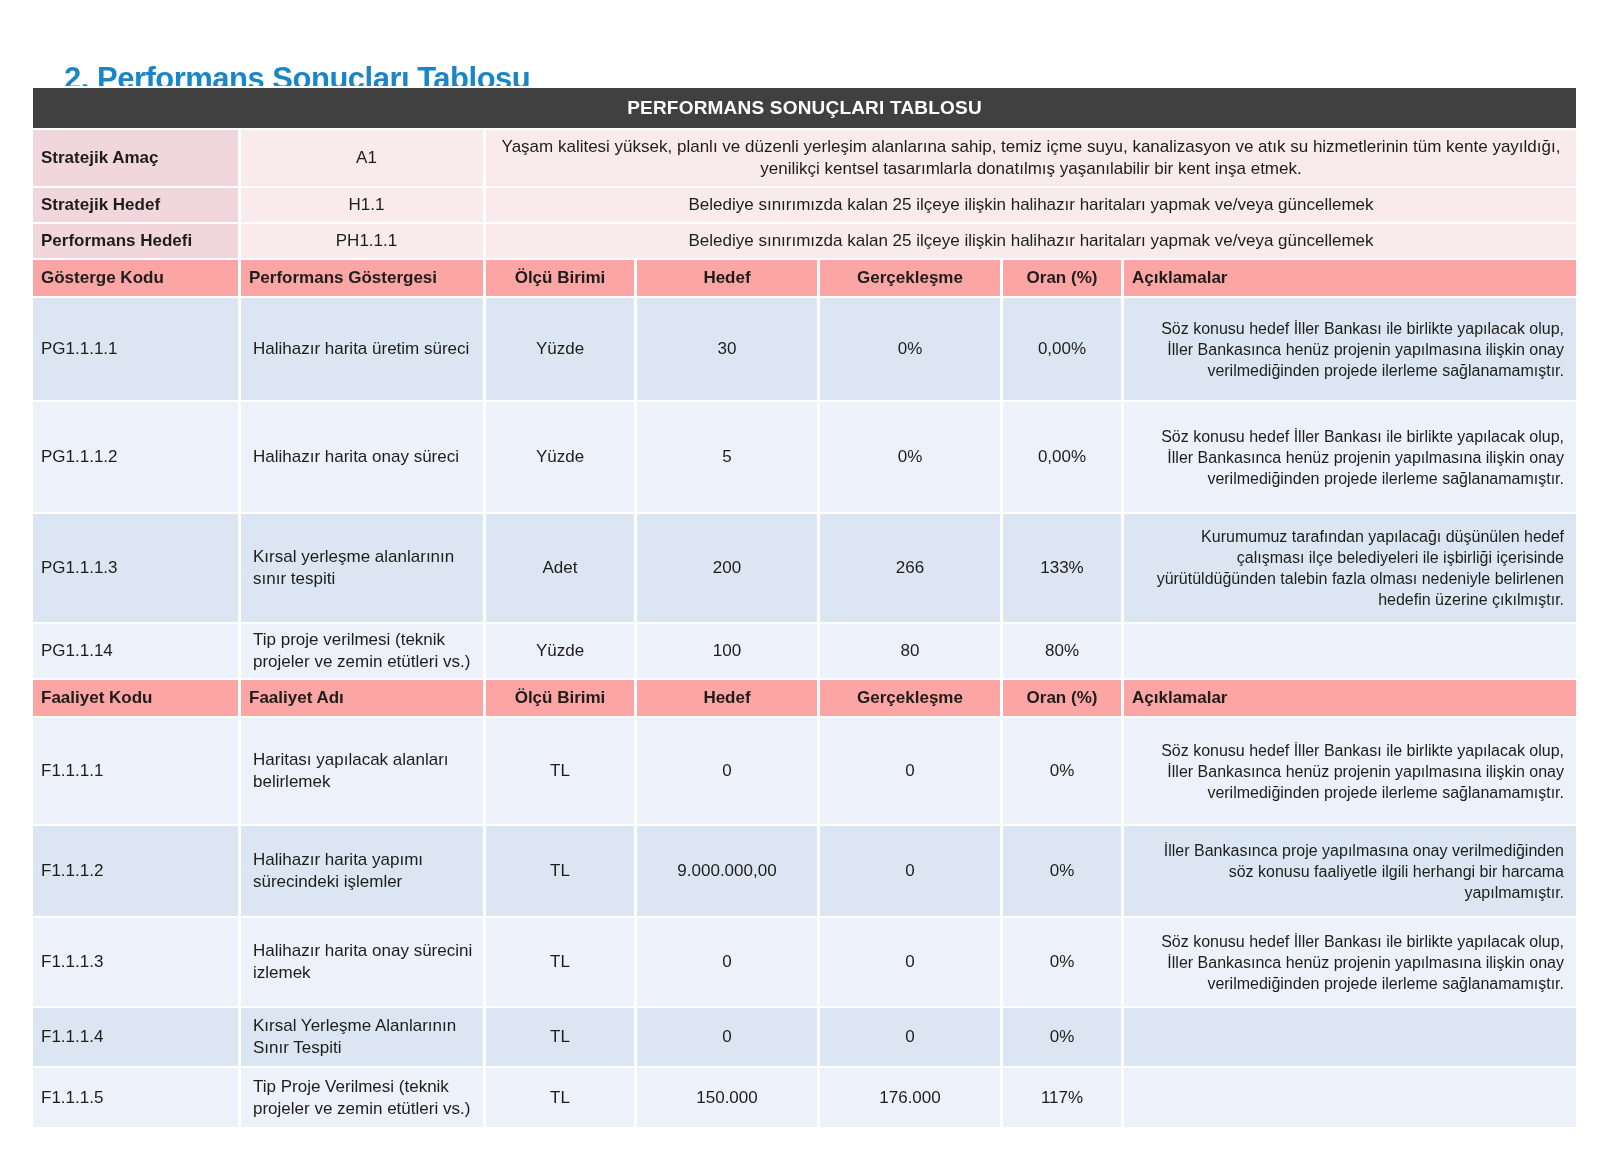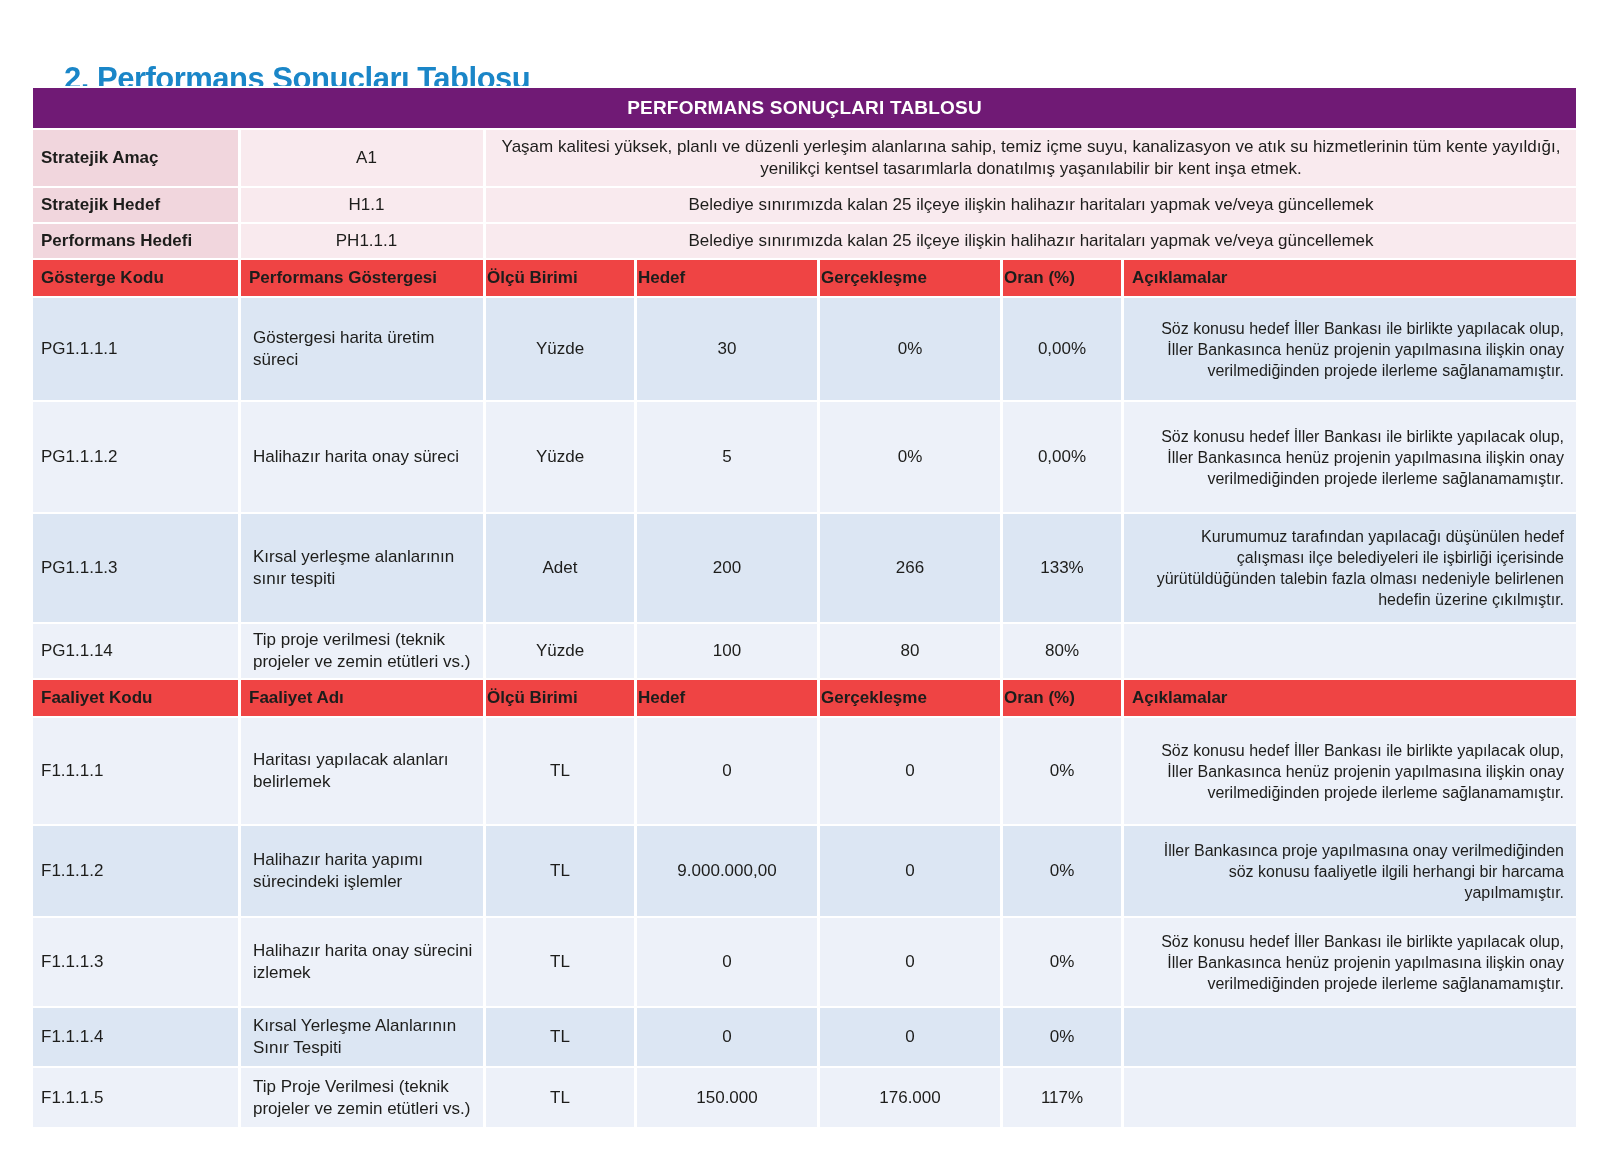--- a/index.html
+++ b/index.html
@@ -20,7 +20,7 @@
   td{vertical-align:middle;font-size:17px;line-height:1.3;overflow:hidden;}
   
   td.banner{
-    background:#701a75;color:#ffffff;text-align:center;
+    background:#404040;color:#ffffff;text-align:center;
     font-weight:bold;font-size:19px;height:38px;letter-spacing:0.2px;
   }
   

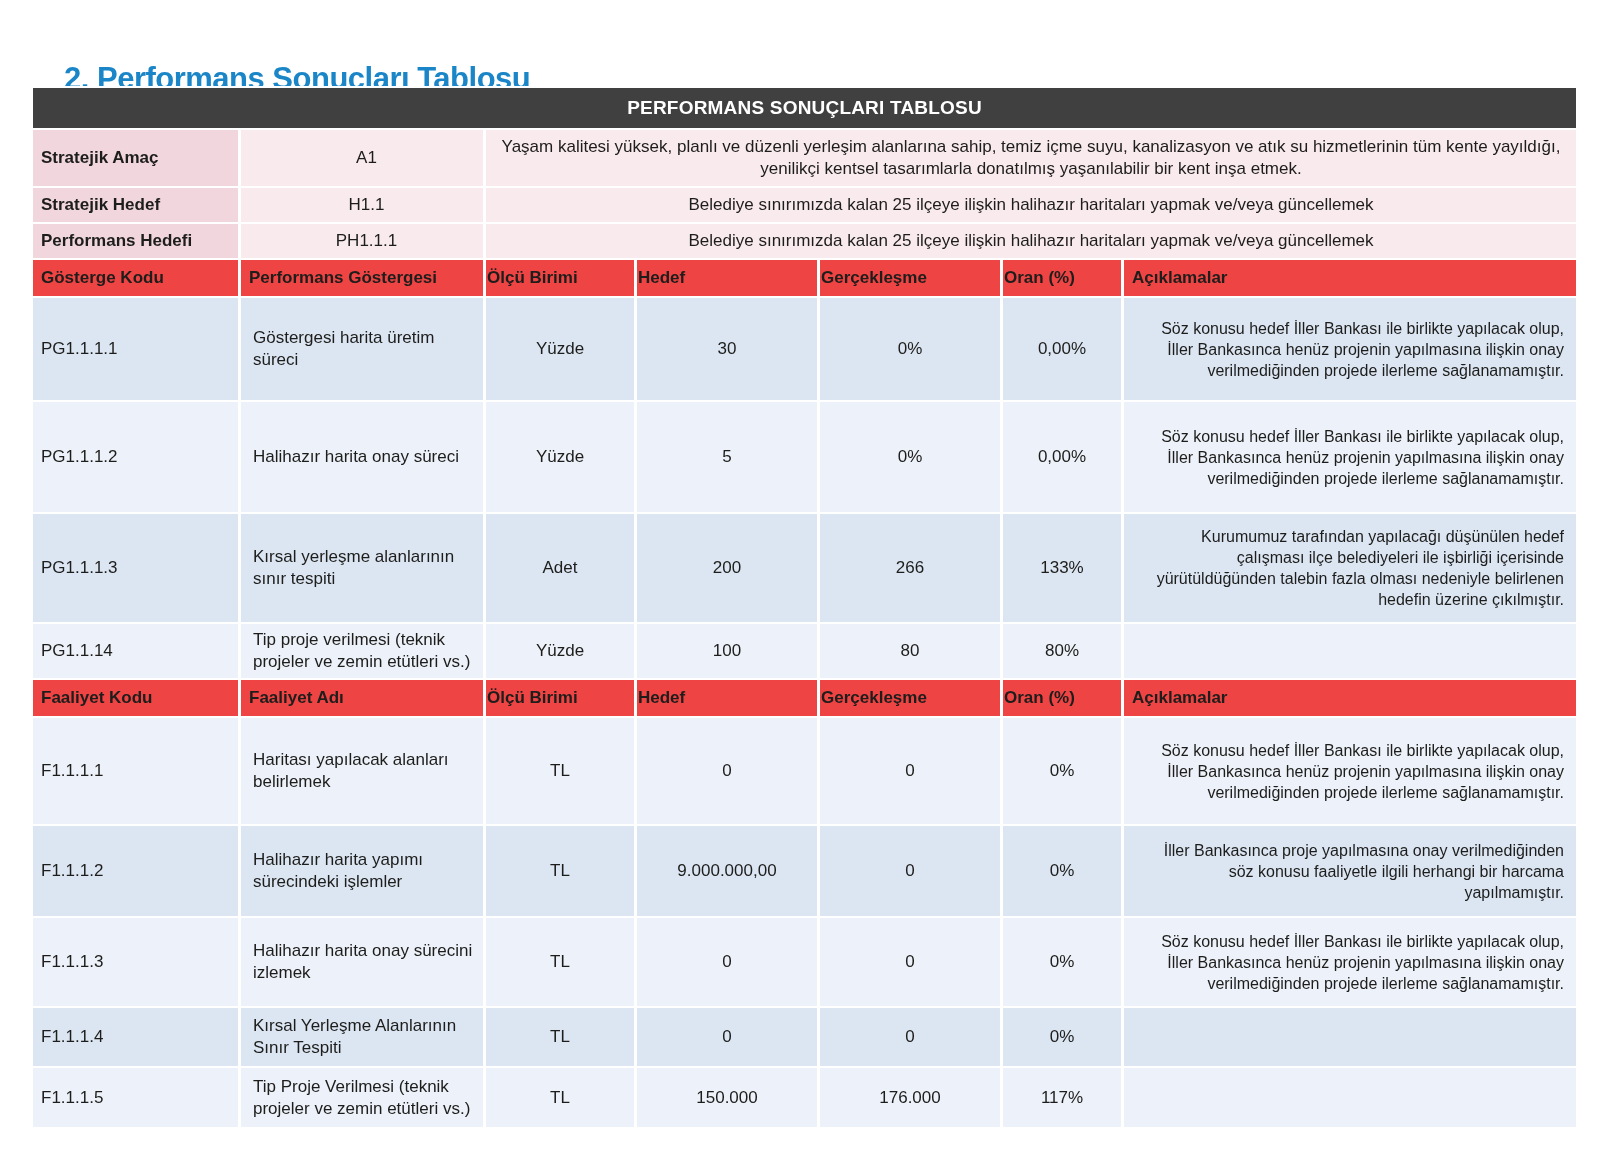--- a/index.html
+++ b/index.html
@@ -28,7 +28,7 @@
   td.meta-code{background:#f9eaee;padding-left:10px;text-align:center;}
   td.meta-text{background:#f9eaee;padding:6px 14px;text-align:center;}
   
-  td.colhead{background:#ef4444;font-weight:bold;height:34px;}
+  td.colhead{background:#fca5a5;font-weight:bold;height:34px;}
   td.colhead.left{padding-left:8px;text-align:left;}
   td.colhead.center{text-align:left;}
   

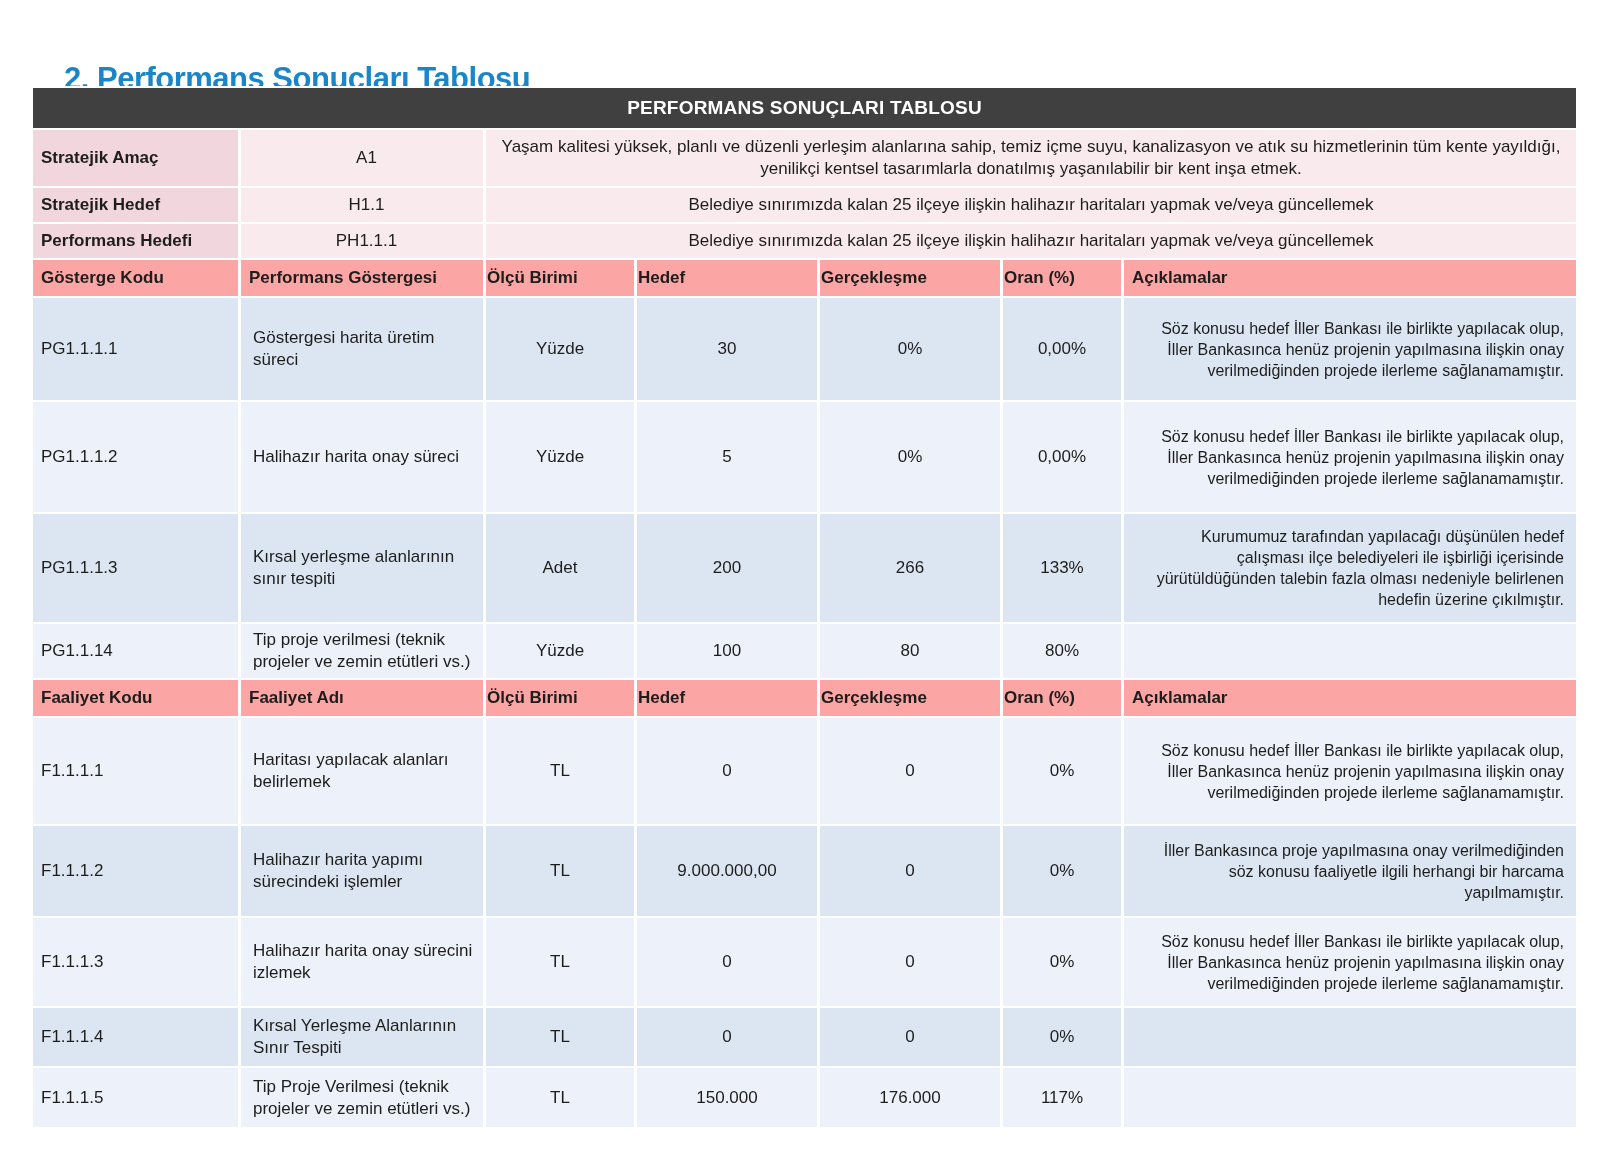--- a/index.html
+++ b/index.html
@@ -30,7 +30,7 @@
   
   td.colhead{background:#fca5a5;font-weight:bold;height:34px;}
   td.colhead.left{padding-left:8px;text-align:left;}
-  td.colhead.center{text-align:left;}
+  td.colhead.center{text-align:center;}
   
   tr.shade-dark td{background:#dce6f3;}
   tr.shade-light td{background:#edf1f9;}

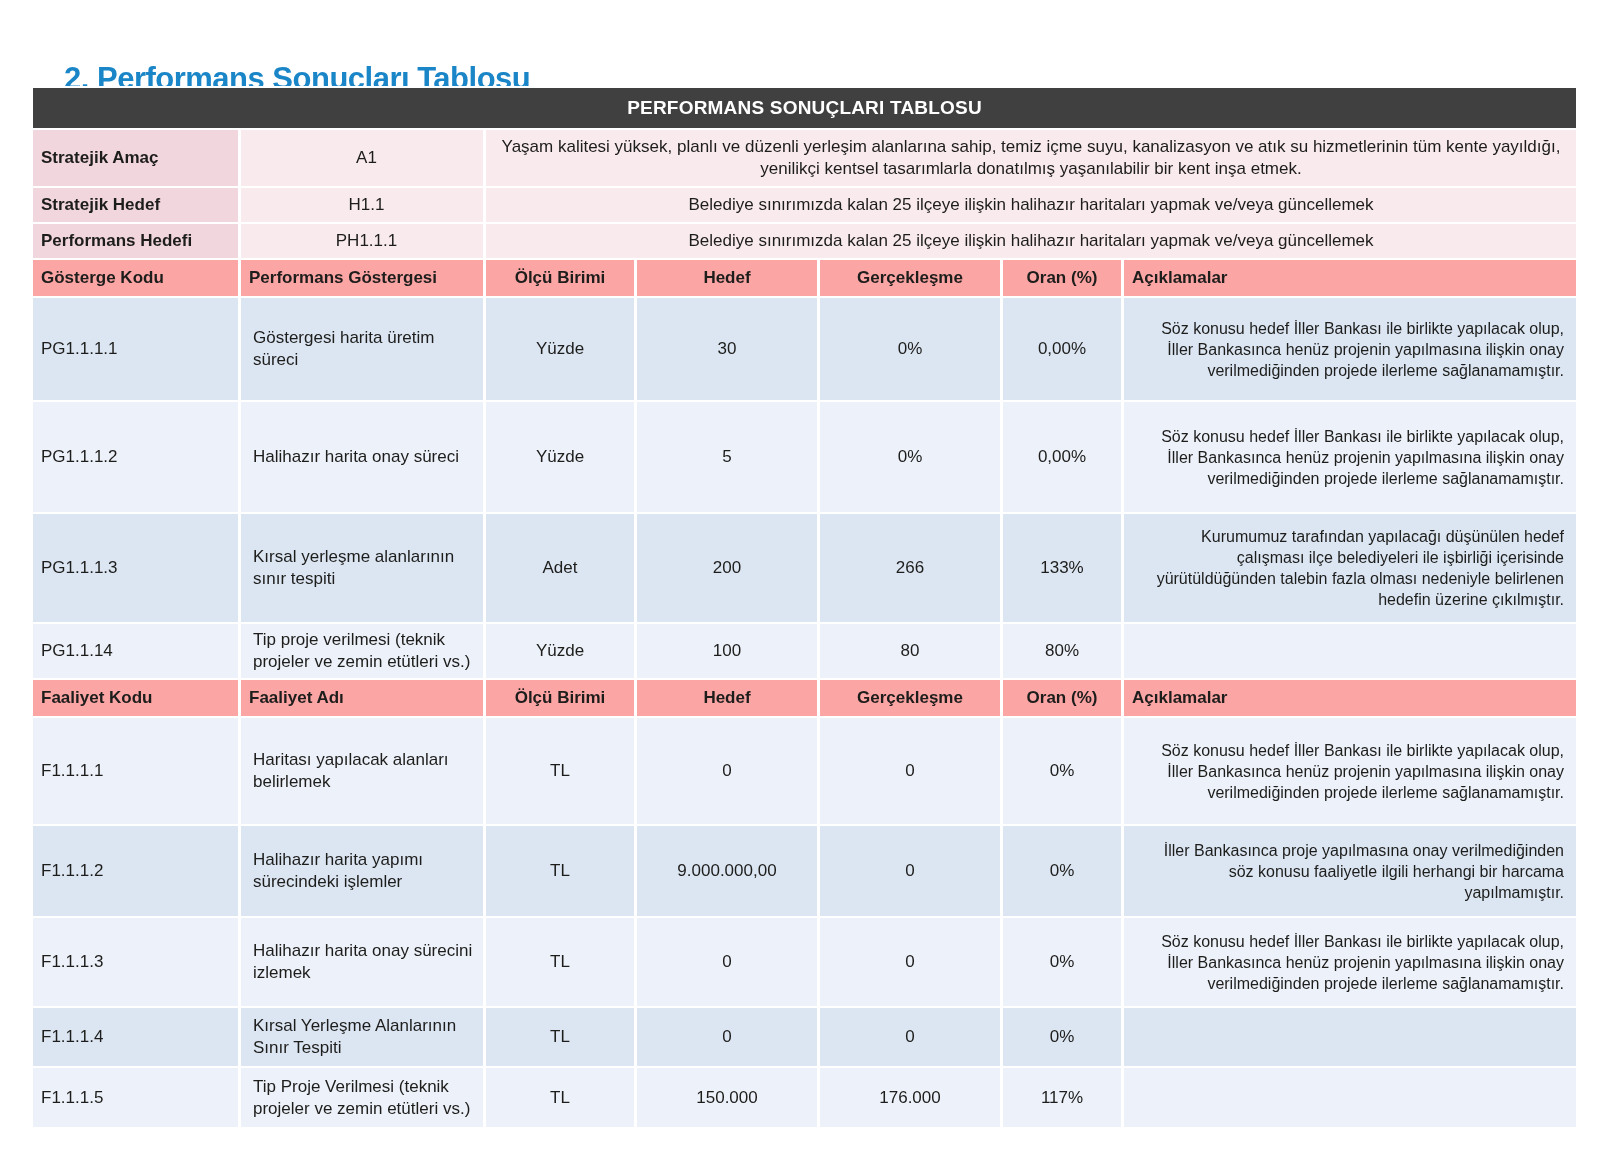--- a/index.html
+++ b/index.html
@@ -88,7 +88,7 @@
 
   <tr class="shade-dark" style="height:102px">
     <td class="code">PG1.1.1.1</td>
-    <td class="name">Göstergesi harita üretim süreci</td>
+    <td class="name">Halihazır harita üretim süreci</td>
     <td class="num">Yüzde</td>
     <td class="num">30</td>
     <td class="num">0%</td>

